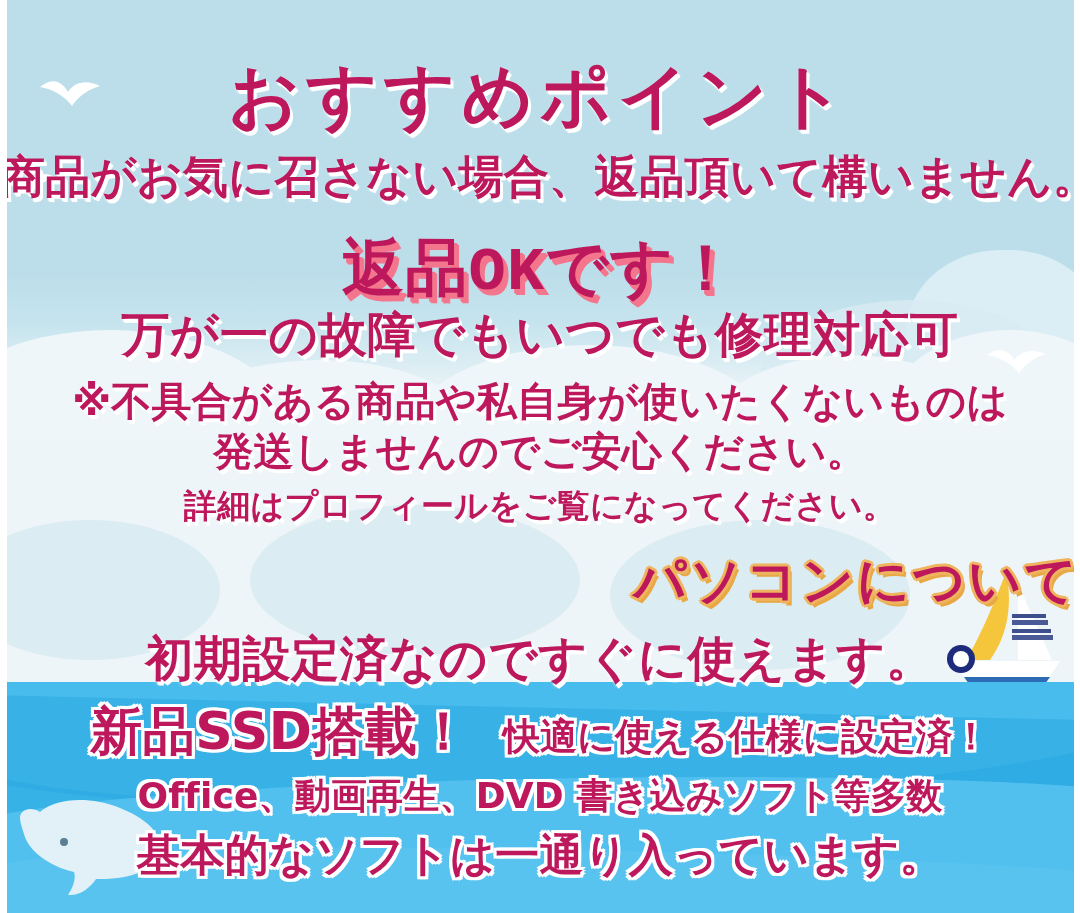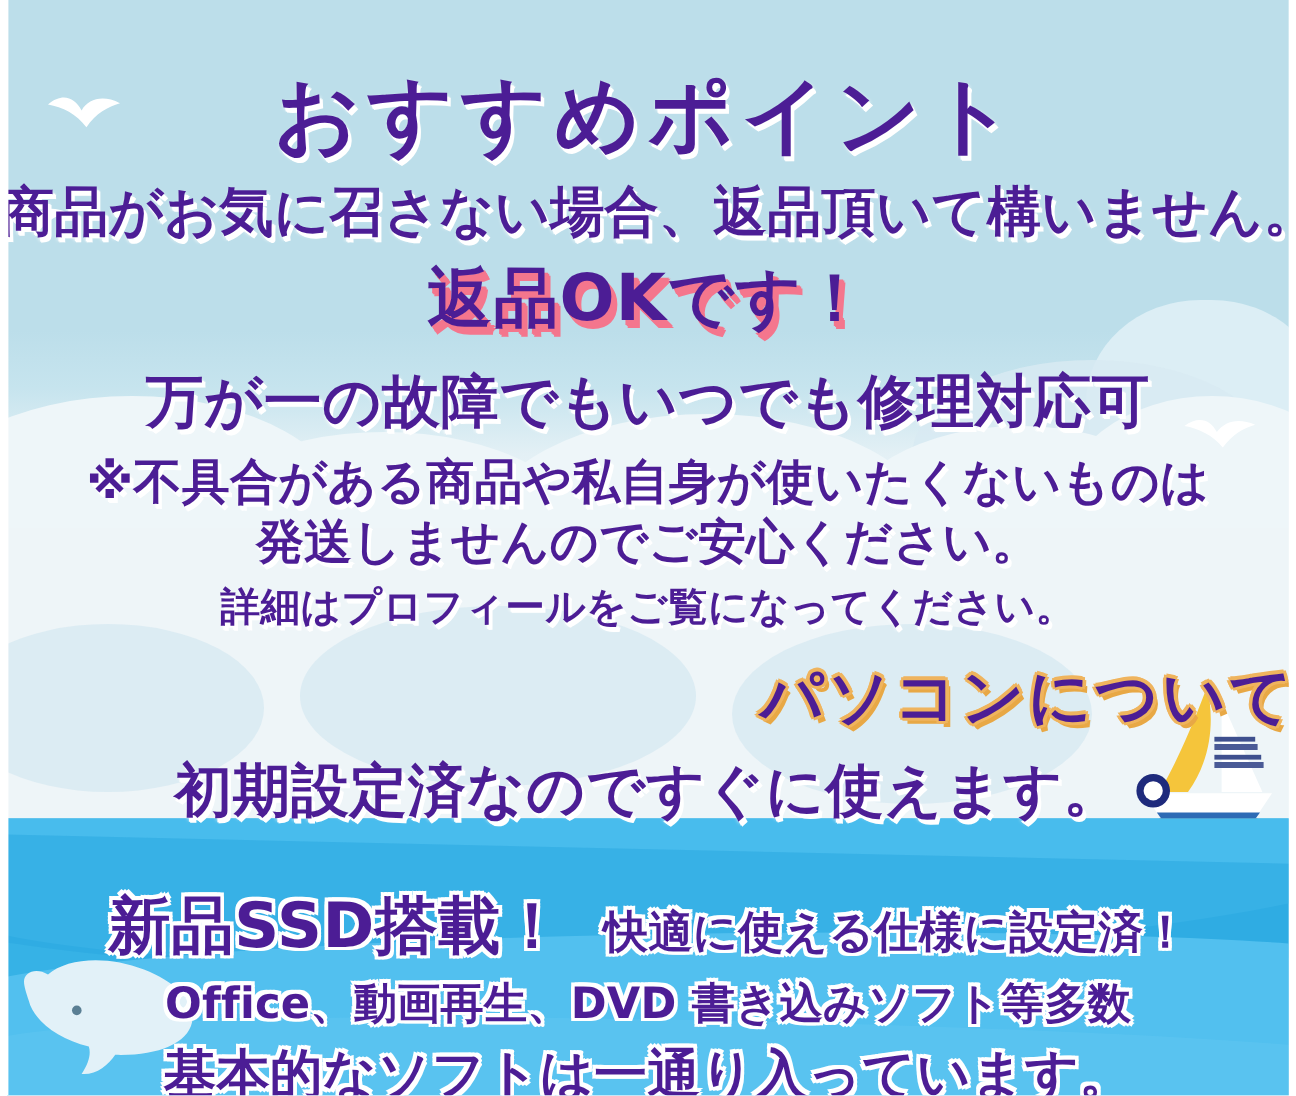--- a/index.html
+++ b/index.html
@@ -90,7 +90,7 @@
   
   .txt{
     position:absolute; width:100%; text-align:center;
-    color:#4c1d95; white-space:nowrap;
+    color:#be185d; white-space:nowrap;
     font-weight:bold; letter-spacing:.01em;
     z-index:20;
   }

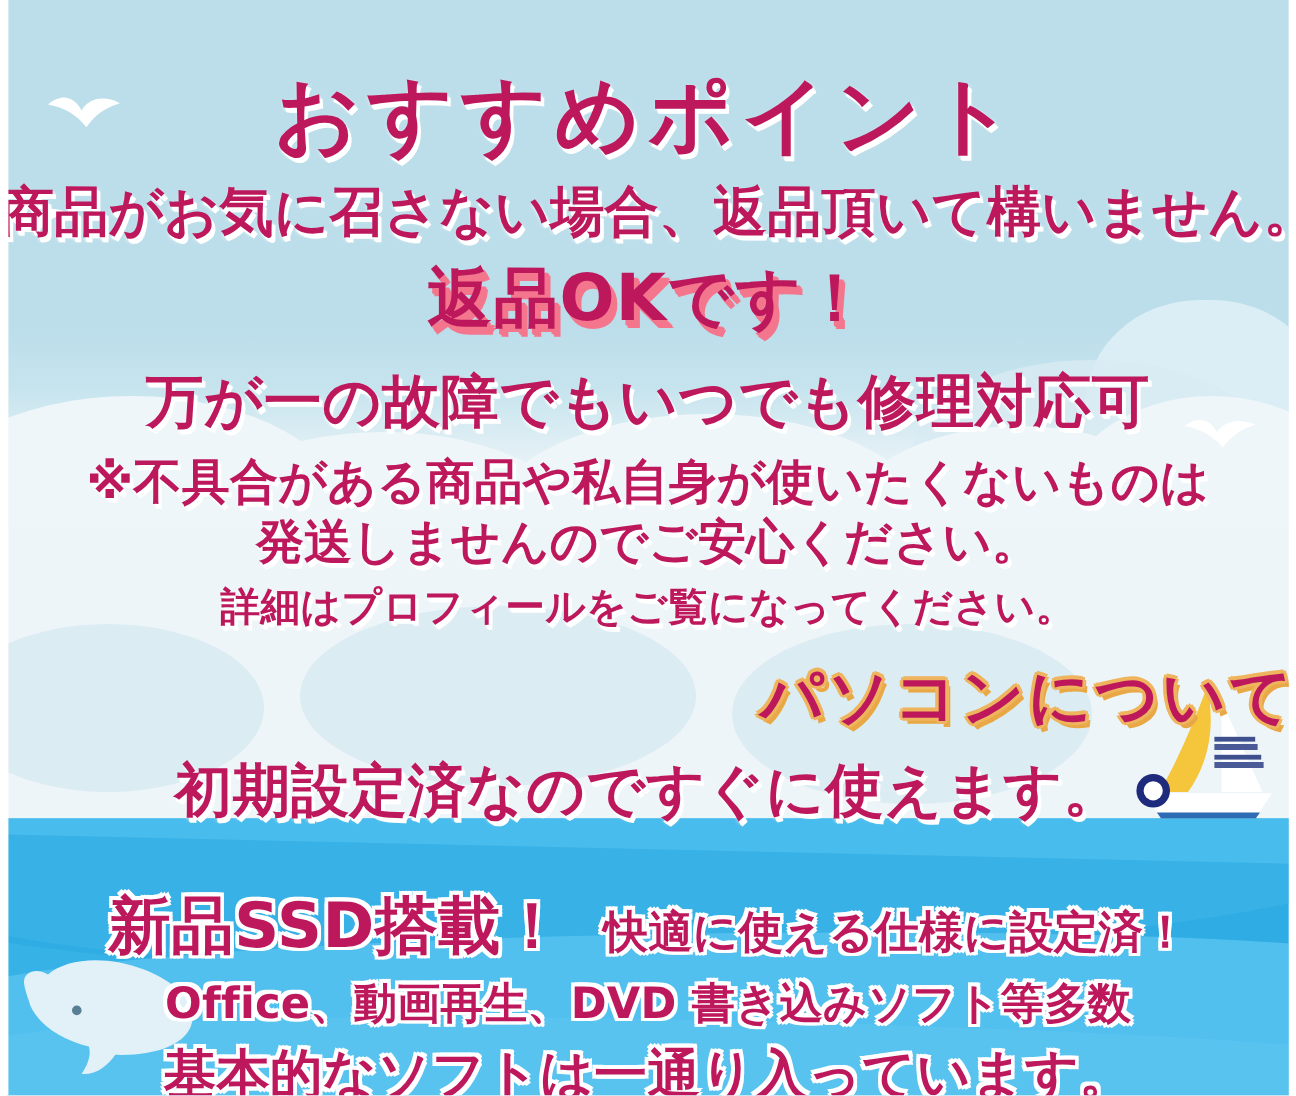--- a/index.html
+++ b/index.html
@@ -110,7 +110,7 @@
   
   #l-title      { top:50px;  font-size:70px; letter-spacing:.09em; }
   #l-sub1       { top:147px; font-size:45px; letter-spacing:.005em;}
-  #l-return     { top:213px; font-size:54px; letter-spacing:.02em; }
+  #l-return     { top:226px; font-size:62px; letter-spacing:.02em;font-family:Liberation Mono, monospace; }
   #l-repair     { top:303px; font-size:48px; letter-spacing:.015em;}
   #l-note1      { top:374px; font-size:40px; letter-spacing:.005em;}
   #l-note2      { top:424px; font-size:40px; letter-spacing:.005em;text-align:center;}

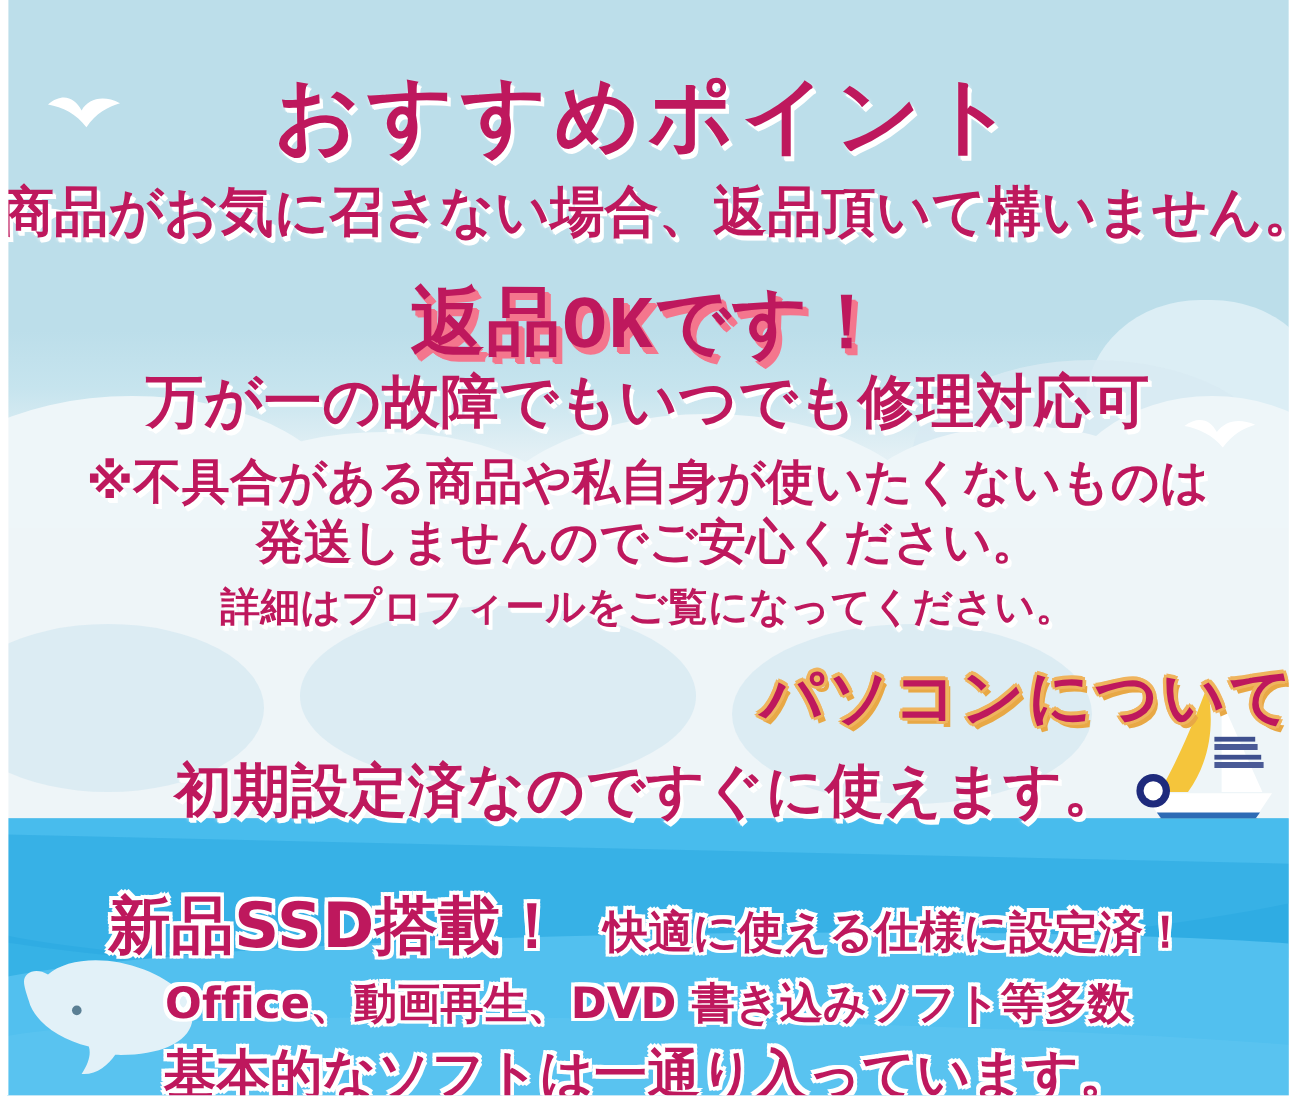--- a/index.html
+++ b/index.html
@@ -105,7 +105,7 @@
   .sh-outline-w{ text-shadow:
       -2px -2px 0 #ffffff, 2px -2px 0 #ffffff, -2px 2px 0 #ffffff, 2px 2px 0 #ffffff,
       -3px 0 0 #ffffff, 3px 0 0 #ffffff, 0 -3px 0 #ffffff, 0 3px 0 #ffffff,
-      -3px 3px 0 #ffffff, 3px 3px 0 #ffffff, 3px -3px 0 #ffffff, -3px -3px 0 #ffffff; margin-top: 40px;}
+      -3px 3px 0 #ffffff, 3px 3px 0 #ffffff, 3px -3px 0 #ffffff, -3px -3px 0 #ffffff;}
 
   
   #l-title      { top:50px;  font-size:70px; letter-spacing:.09em; }

